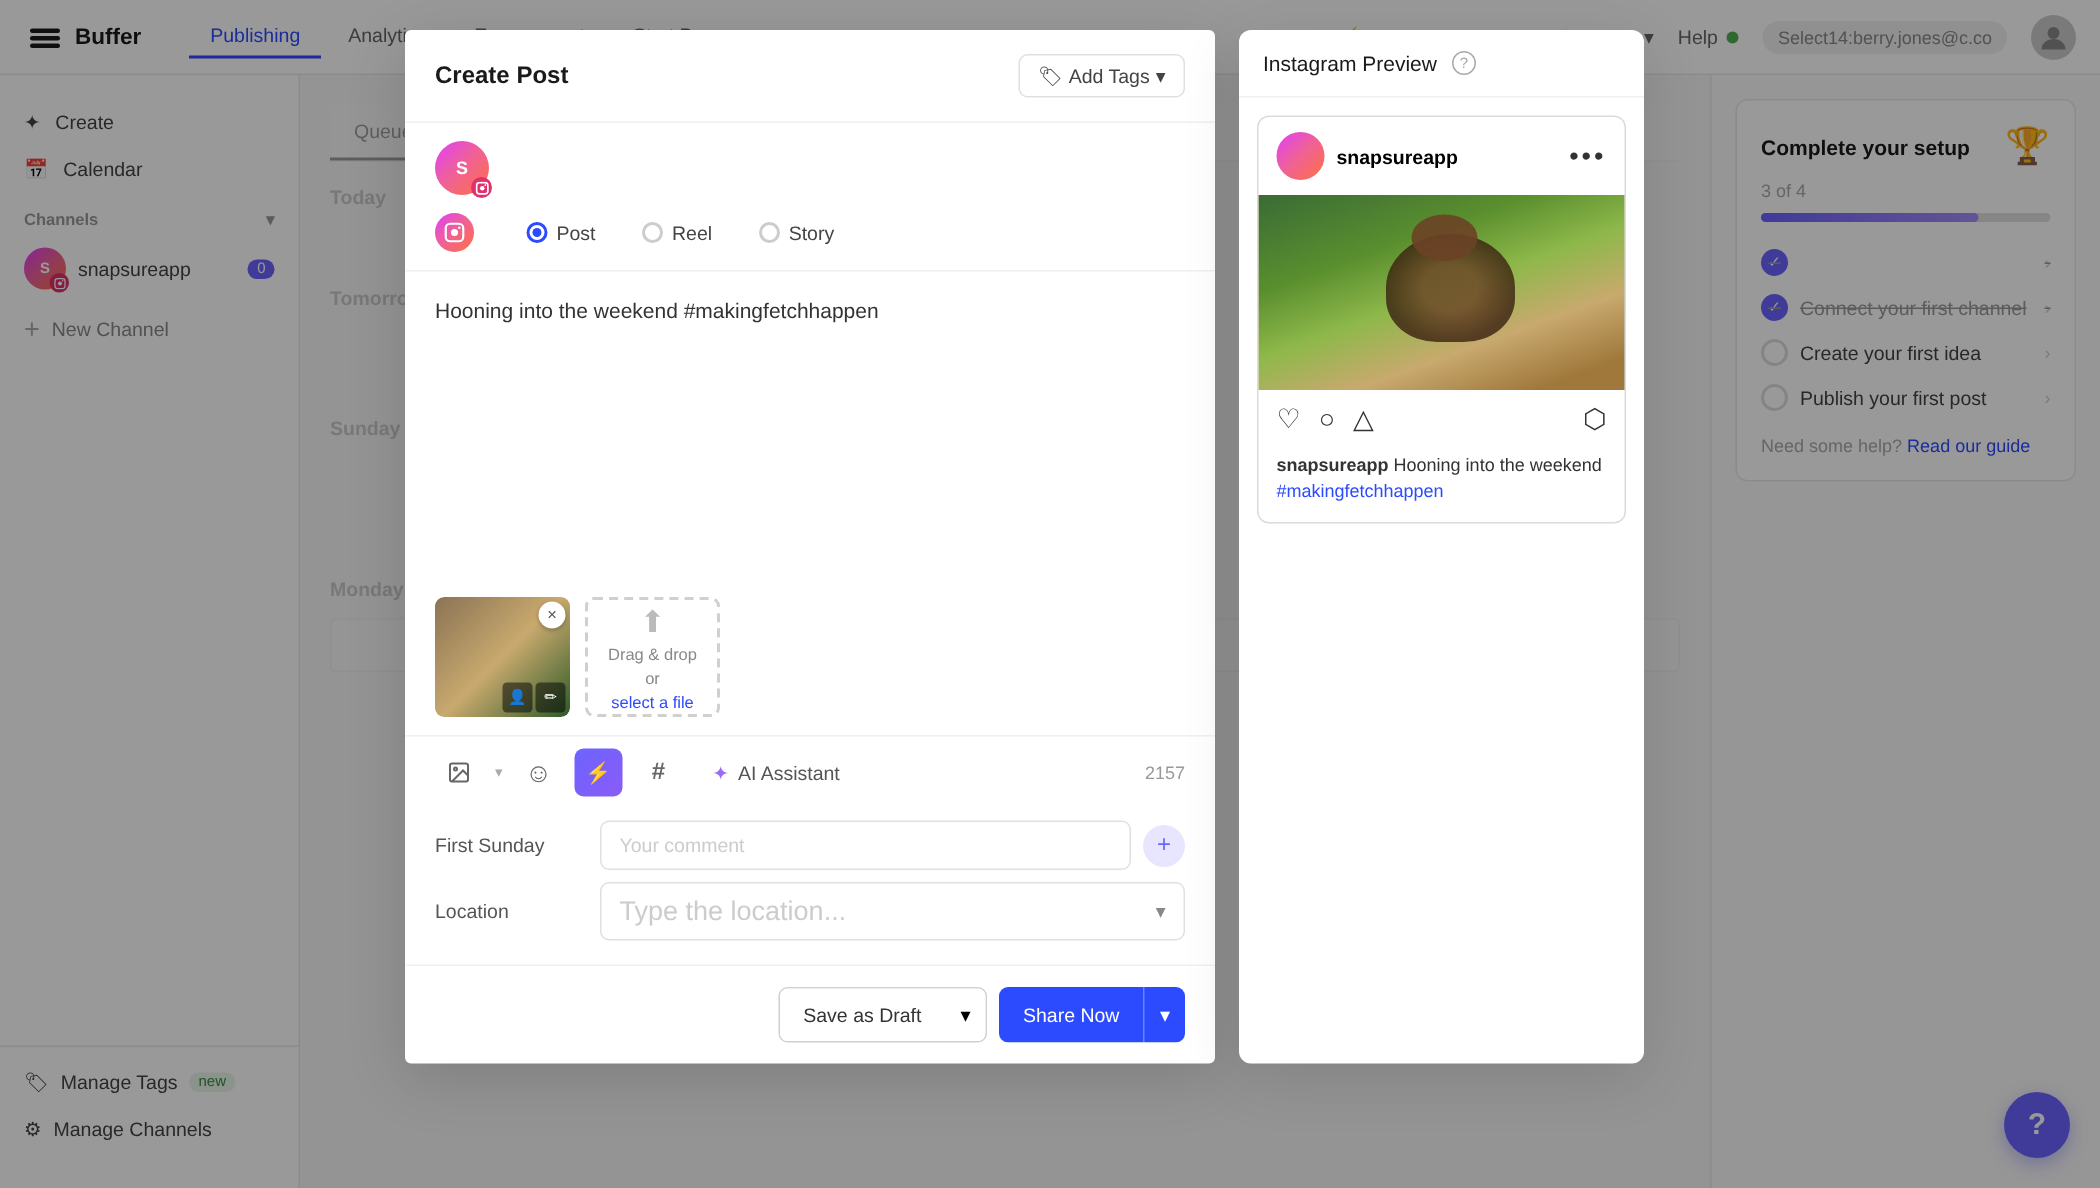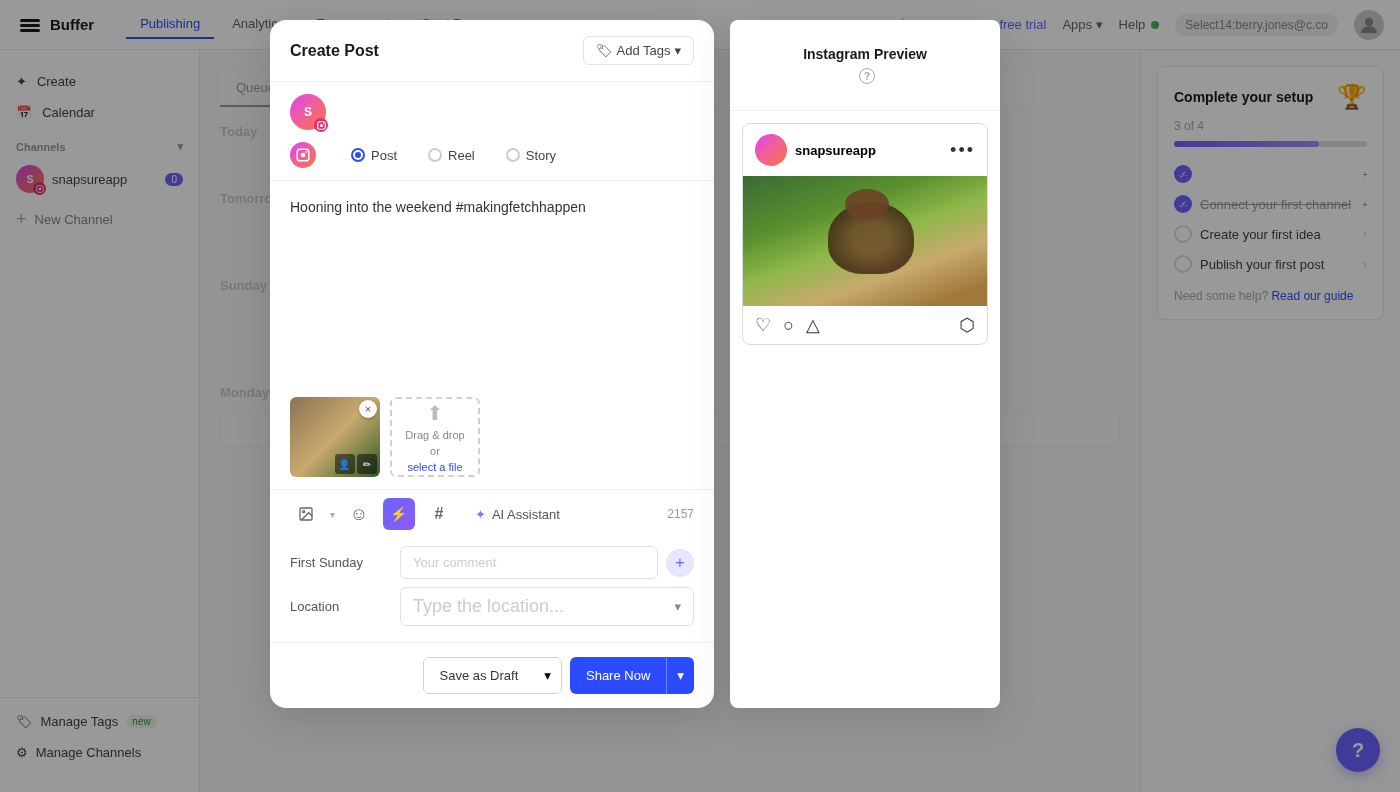--- a/index.html
+++ b/index.html
@@ -46,7 +46,7 @@
     .modal-container { display: flex; gap: 16px; width: 860px; }
 
     
-    .create-post-modal { background: #fff; border-radius: 16px; width: 444px; flex-shrink: 0; box-shadow: 0 10px 40px rgba(0,0,0,0.15); overflow: hidden; }
+    .create-post-modal { background: #fff; border-radius: 4px; width: 540px; flex-shrink: 0; box-shadow: 0 10px 40px rgba(0,0,0,0.15); overflow: hidden; }
     .modal-header { display: flex; justify-content: space-between; align-items: center; padding: 16px 20px; border-bottom: 1px solid #f0f0f0; }
     .modal-title { font-size: 16px; font-weight: 600; color: #1a1a1a; }
     .add-tags-btn { display: flex; align-items: center; gap: 4px; border: 1px solid #e0e0e0; border-radius: 6px; padding: 6px 12px; font-size: 13px; color: #444; cursor: pointer; background: #fff; }

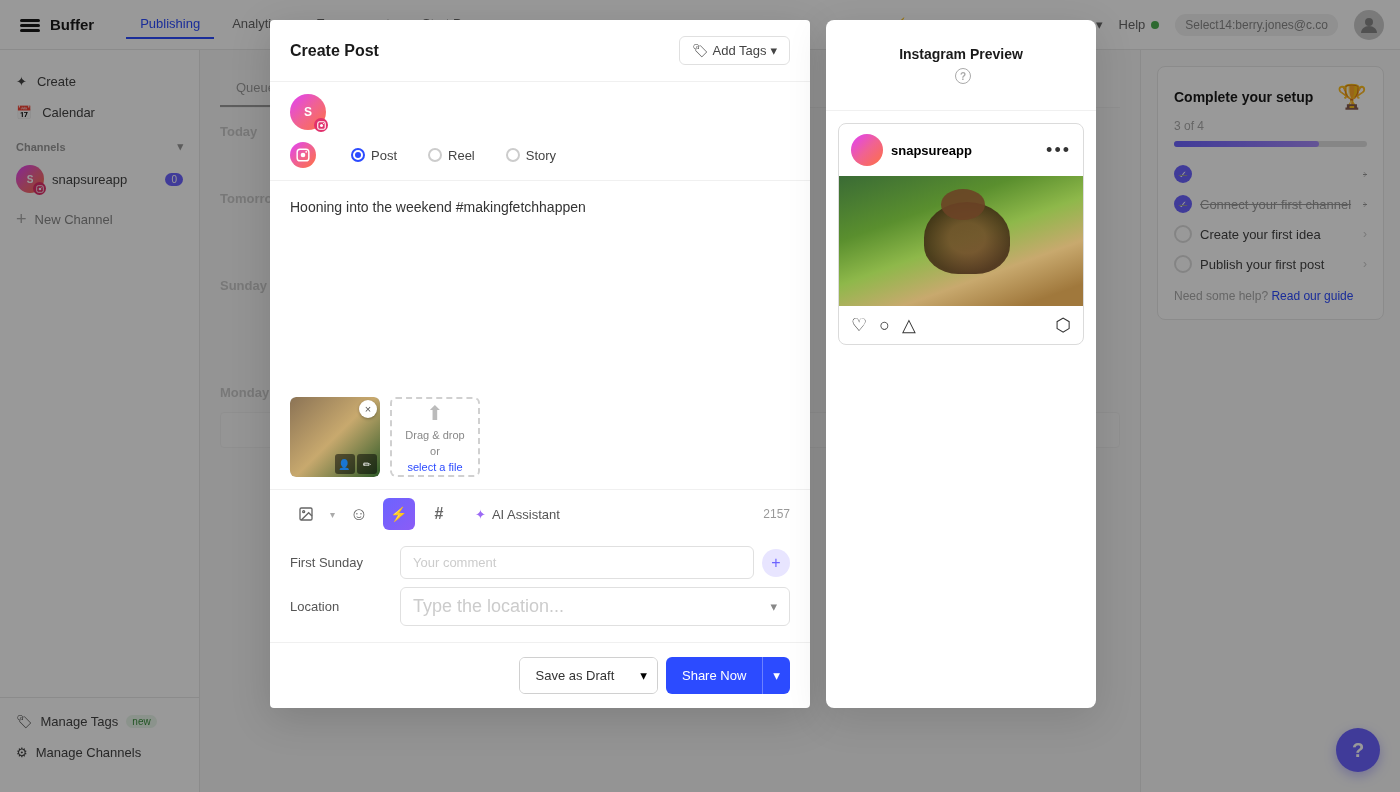--- a/index.html
+++ b/index.html
@@ -102,7 +102,7 @@
 
     
     .preview-panel { background: #fff; border-radius: 8px; width: 270px; box-shadow: 0 10px 40px rgba(0,0,0,0.12); overflow: hidden; }
-    .preview-header { padding: 26px 16px; border-bottom: 1px solid #f0f0f0; display: flex; align-items: center; gap: 6px; font-size: 14px; font-weight: 700; color: #1a1a1a; flex-direction: column; }
+    .preview-header { padding: 14px 16px; border-bottom: 1px solid #f0f0f0; display: flex; align-items: center; gap: 6px; font-size: 14px; font-weight: 400; color: #1a1a1a; }
     .preview-body { padding: 12px; }
     .ig-post { border: 1px solid #dbdbdb; border-radius: 8px; overflow: hidden; }
     .ig-post-header { display: flex; align-items: center; justify-content: space-between; padding: 10px 12px; }

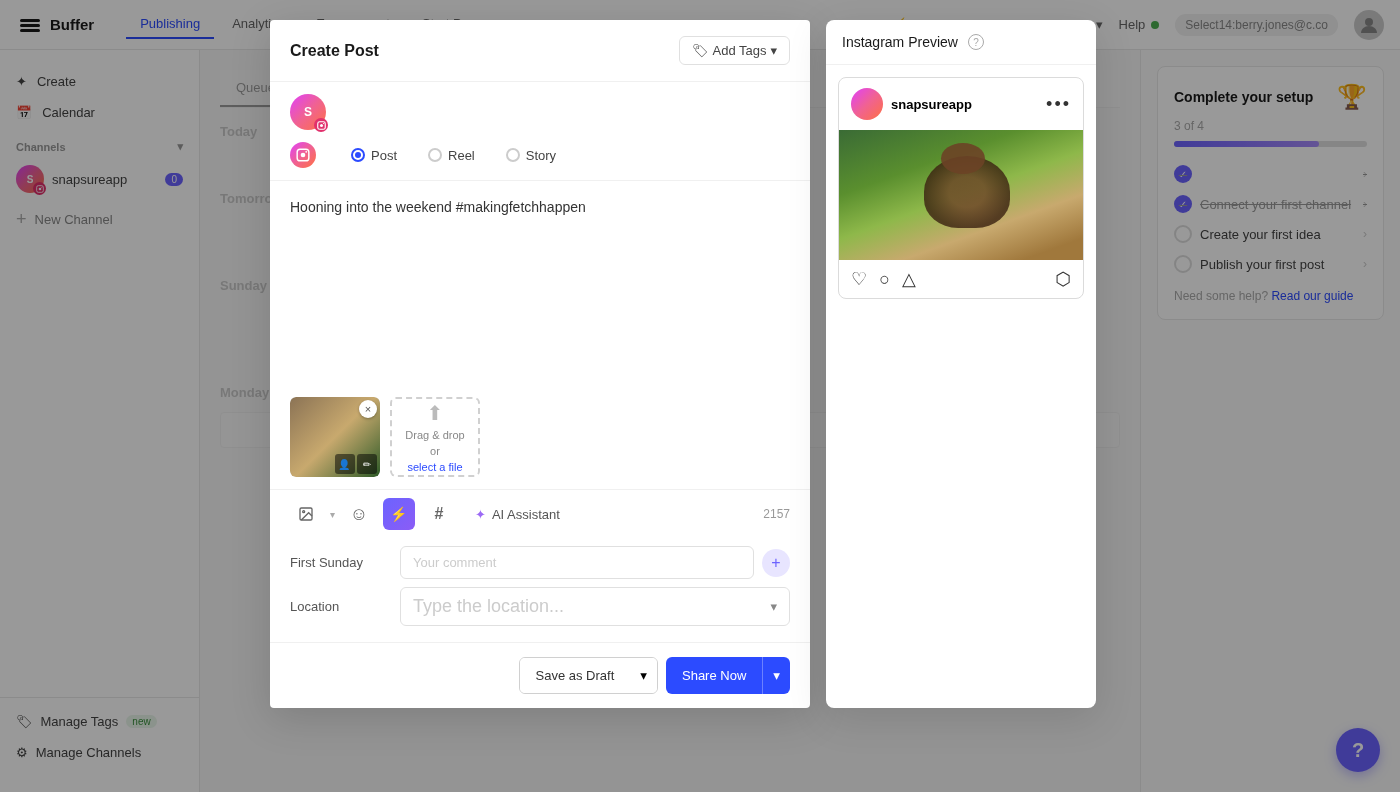--- a/index.html
+++ b/index.html
@@ -377,6 +377,12 @@
               <span class="ig-action">△</span>
               <span class="ig-save">⬡</span>
             </div>
+            <div class="ig-caption">
+              <strong>snapsureapp</strong>
+              <span>Hooning into the weekend </span>
+              <br>
+              <span style="color:#2c4bff;">#makingfetchhappen</span>
+            </div>
           </div>
         </div>
       </div>

